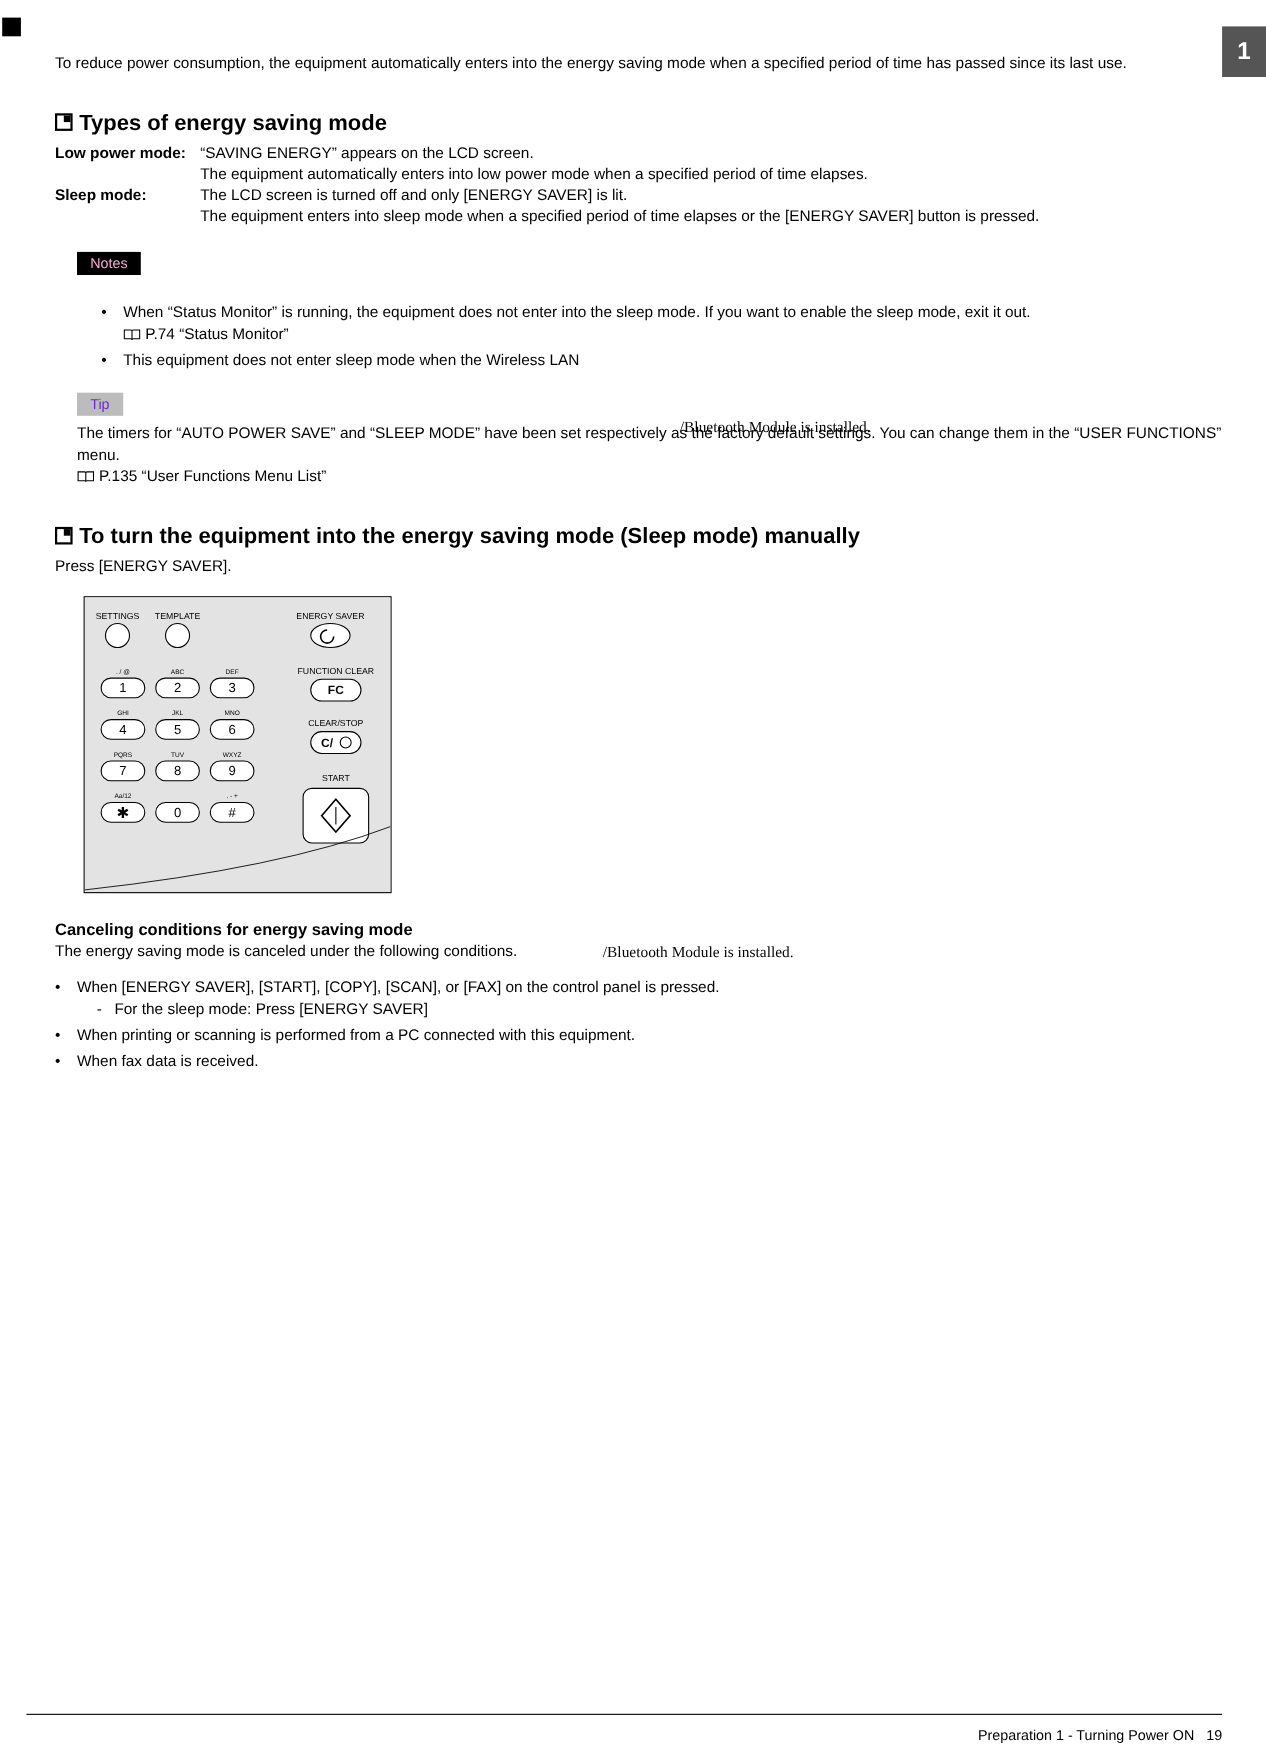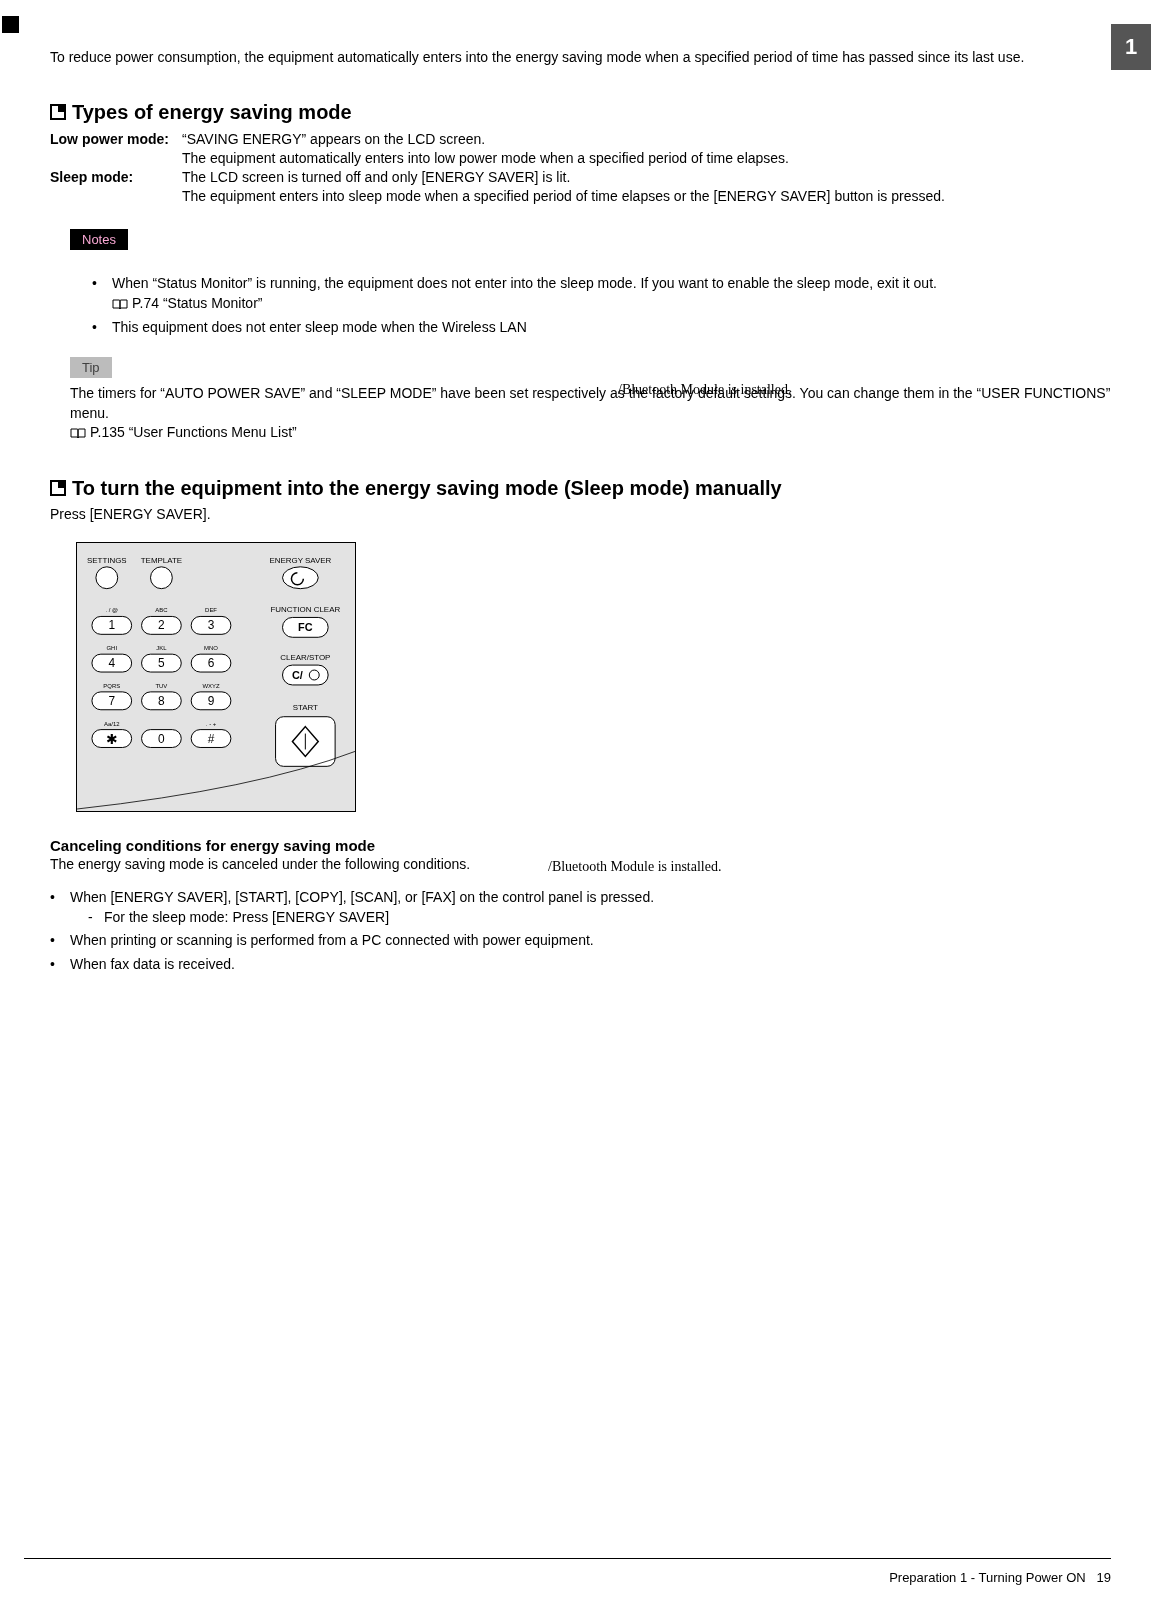--- a/index.html
+++ b/index.html
@@ -71,7 +71,7 @@
       background: #000;
       font-size: 13px;
     }
-    .tip-label { background: #bcbcbc; color: #404040; }
+    .tip-label { background: #bcbcbc; color: #6d28d9; }
     .notes-block { margin: 24px 0 0 70px; }
     .tip-block { margin: 20px 0 0 70px; }
     ul { list-style: none; margin: 24px 0 0 22px; }

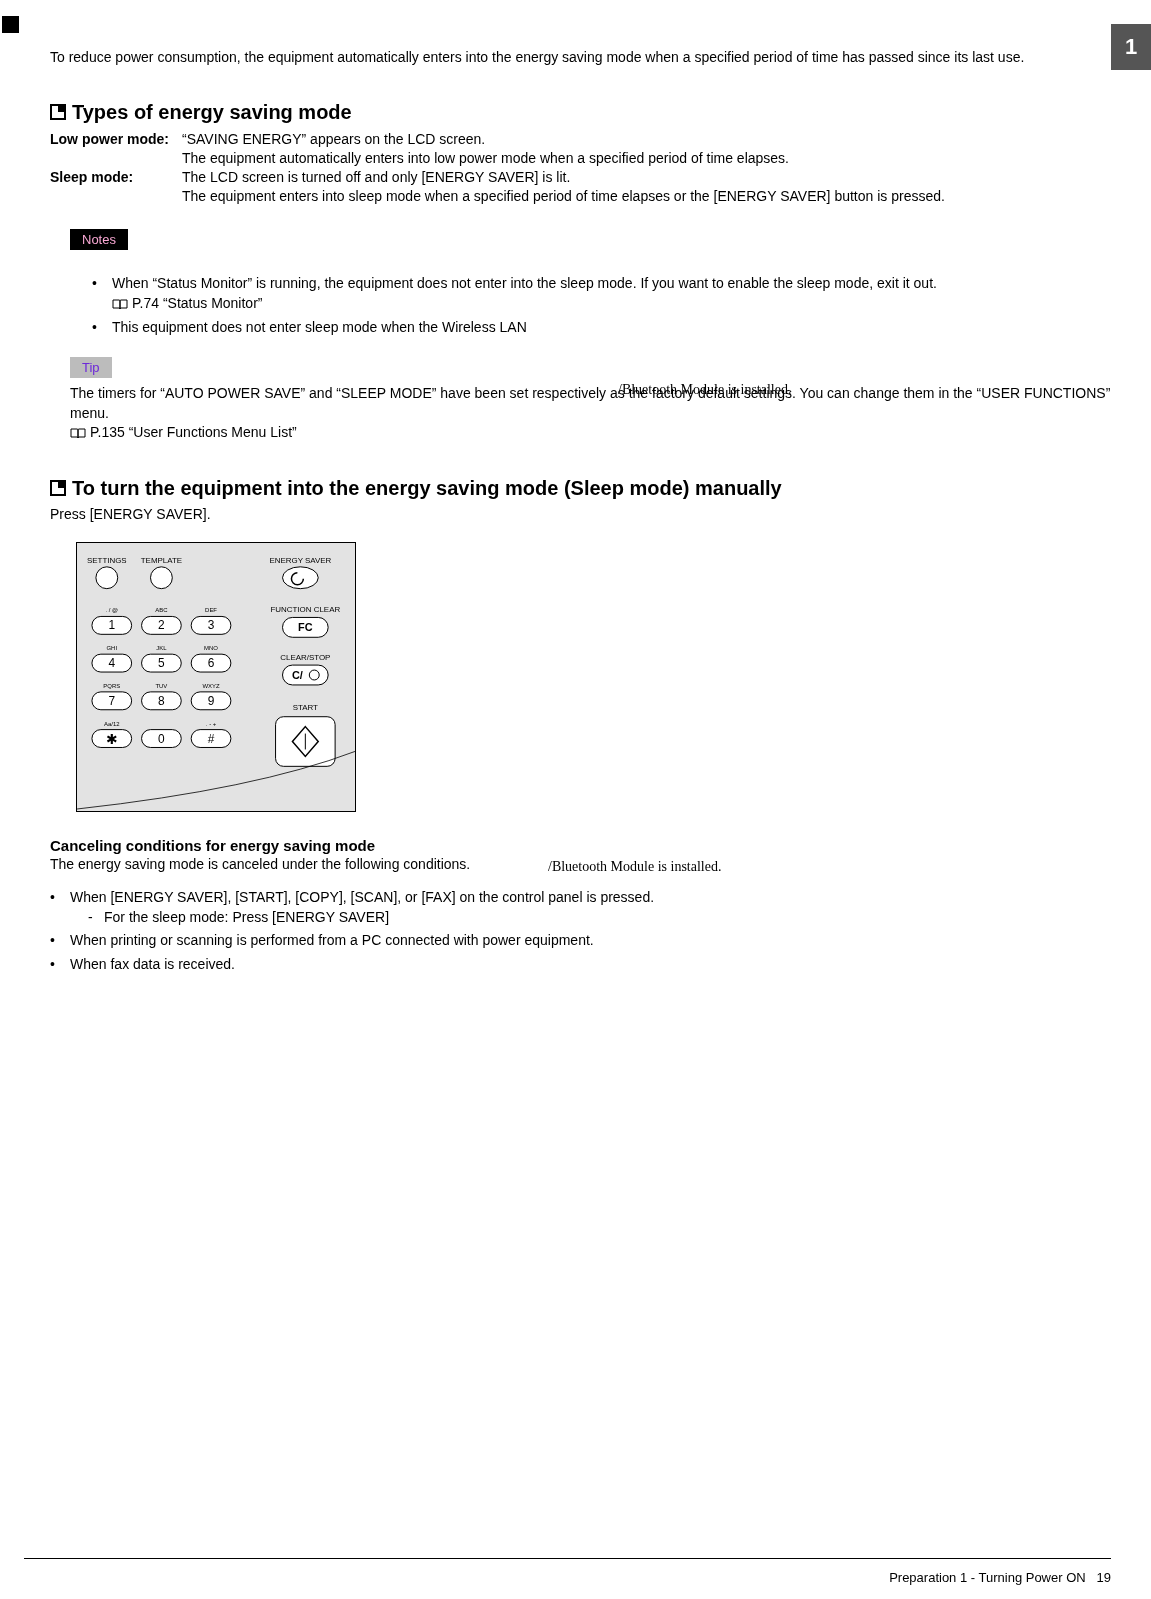--- a/index.html
+++ b/index.html
@@ -249,7 +249,7 @@
       <li>For the sleep mode: Press [ENERGY SAVER]</li>
     </ul>
   </li>
-  <li>When printing or scanning is performed from a PC connected with power equipment.</li>
+  <li>When printing or scanning is performed from a PC connected with this equipment.</li>
   <li>When fax data is received.</li>
 </ul>
 

